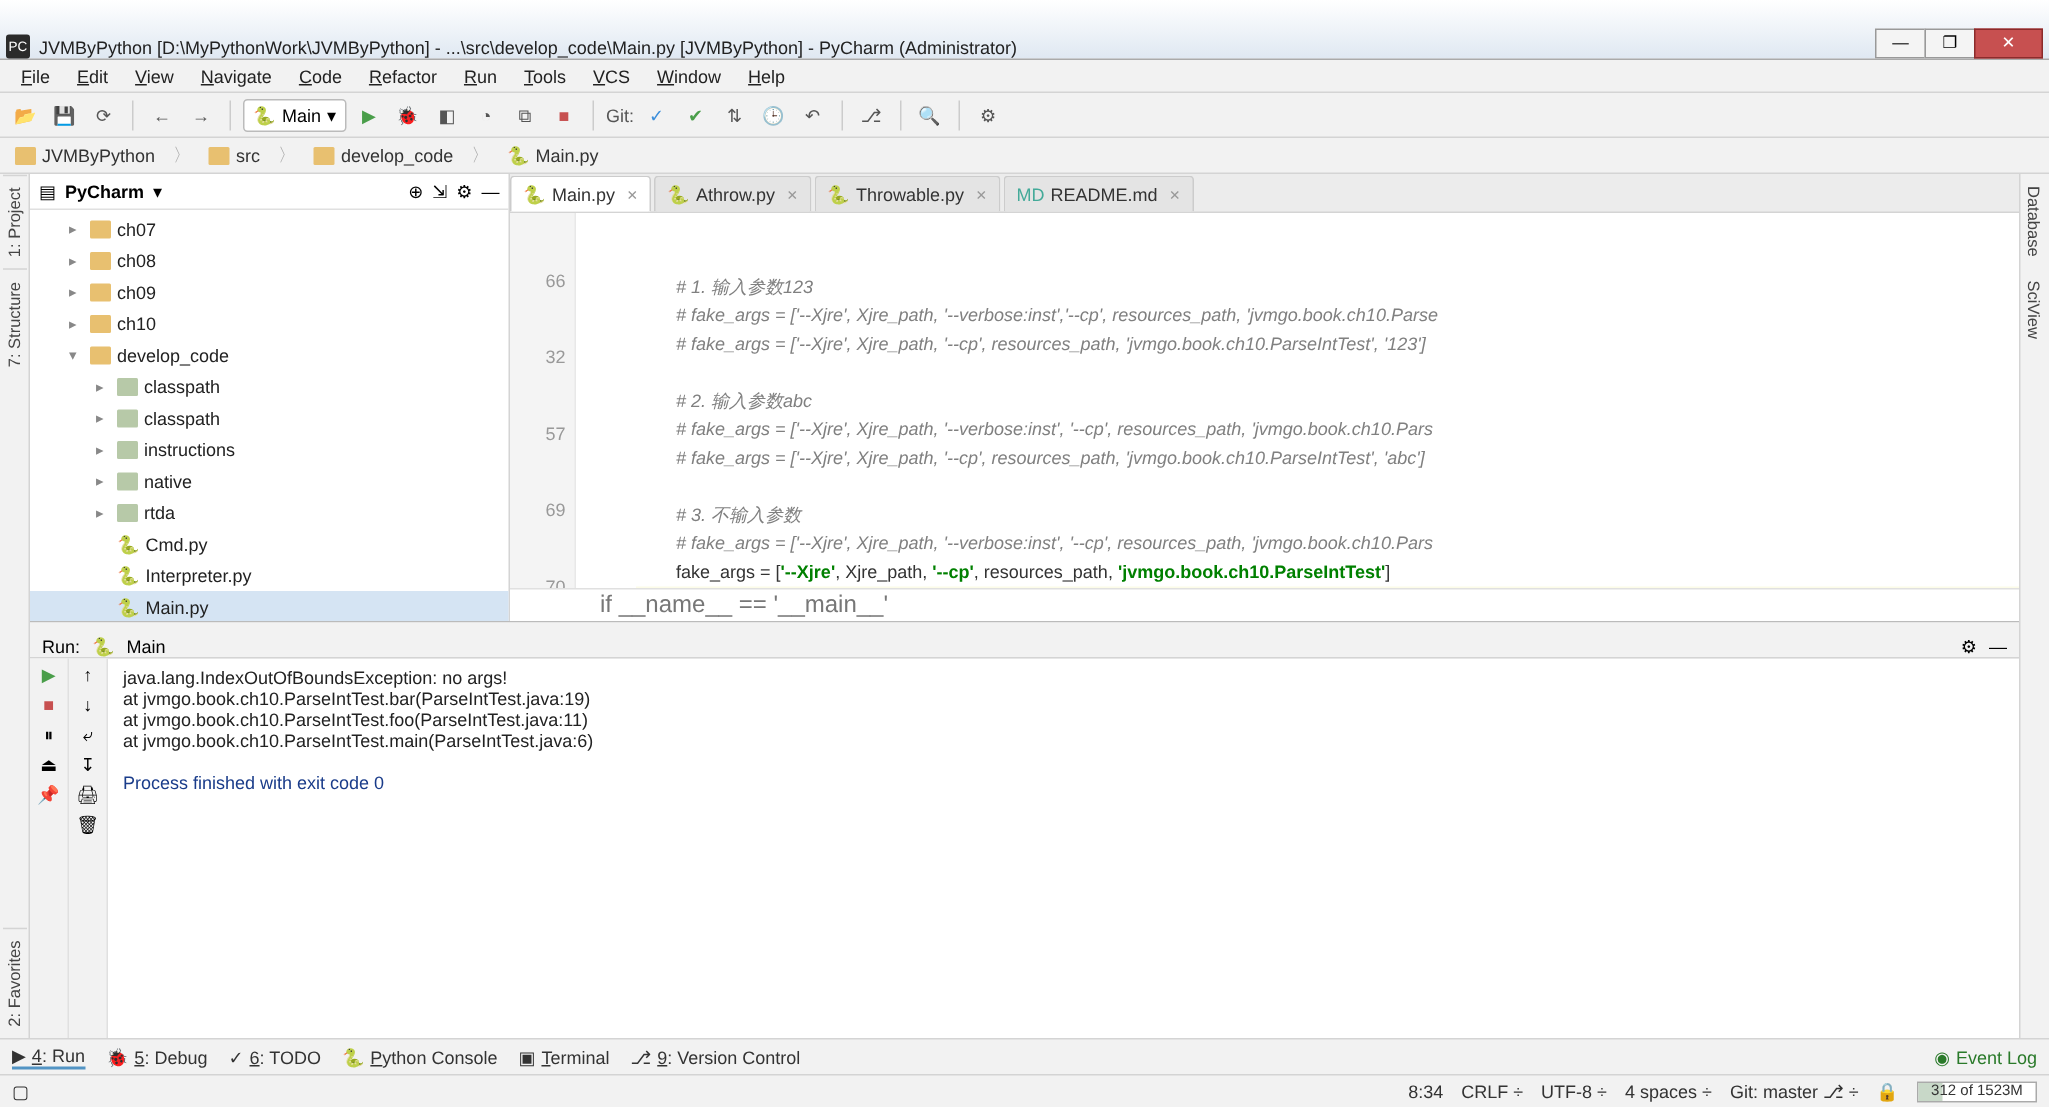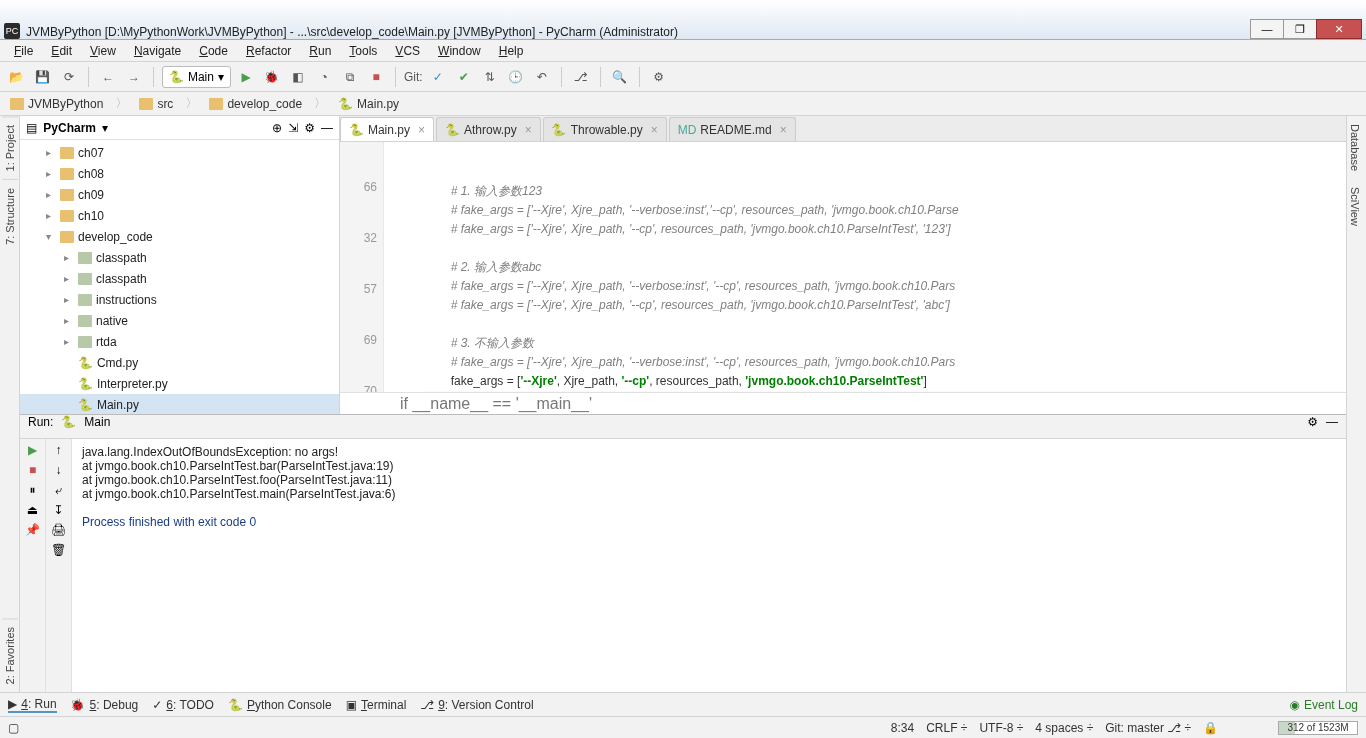--- a/index.html
+++ b/index.html
@@ -56,7 +56,7 @@
 .s { color: #008000; font-weight: 600; }
 .bcrumb2 { height: 22px; border-top: 1px solid #e0e0e0; padding-left: 60px; color: #777; font-size: 16px; display: flex; align-items: center; }
 .runpanel { height: 278px; border-top: 1px solid #bbb; background: #fff; display: flex; flex-direction: column; }
-.runhead { height: 24px; background: #f2f2f2; border-bottom: 1px solid #d4d4d4; display: flex; align-items: flex-start; padding: 0 8px; gap: 8px; }
+.runhead { height: 24px; background: #f2f2f2; border-bottom: 1px solid #d4d4d4; display: flex; align-items: flex-end; padding: 0 8px; gap: 8px; }
 .runhead .spacer { flex: 1; }
 .runbody { flex: 1; display: flex; }
 .runside { width: 26px; background: #f2f2f2; border-right: 1px solid #e0e0e0; display: flex; flex-direction: column; align-items: center; padding-top: 4px; gap: 6px; }

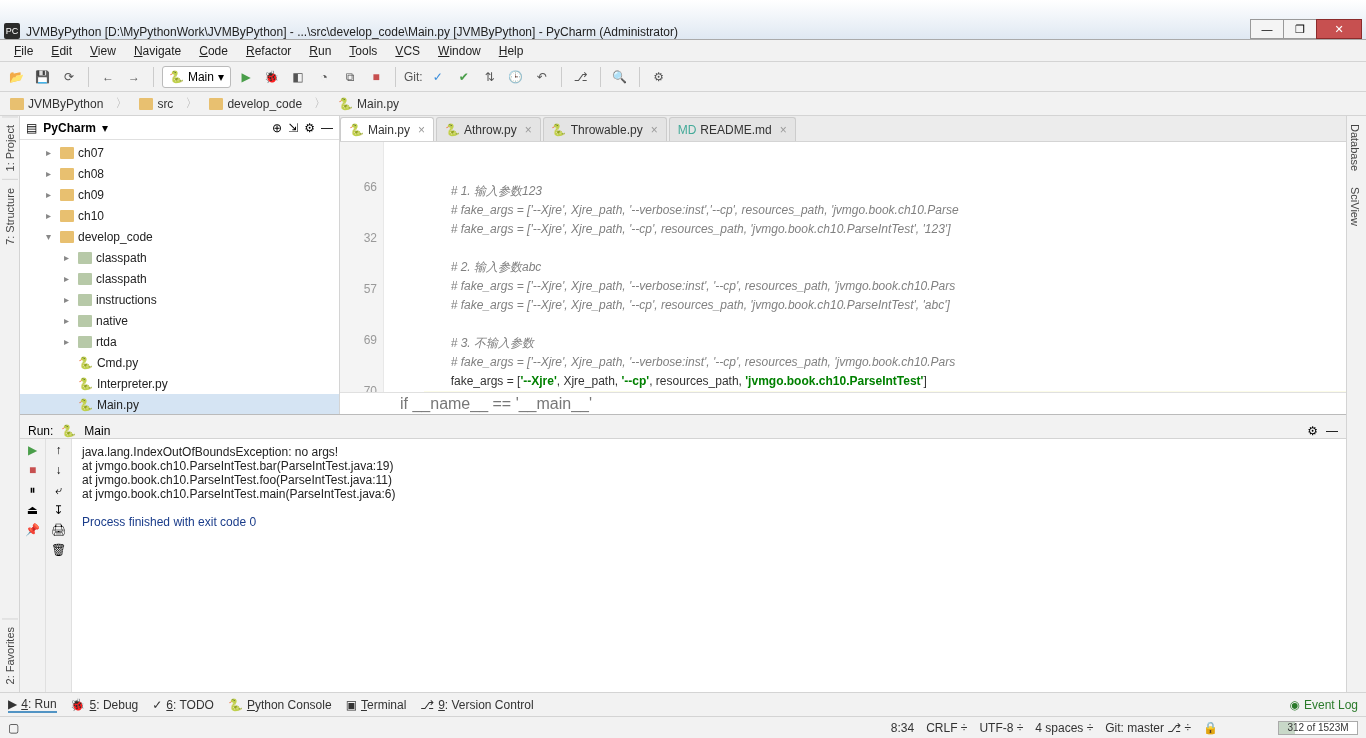--- a/index.html
+++ b/index.html
@@ -71,7 +71,7 @@
 .eventlog { color: #2a7a2a; display: flex; align-items: center; gap: 4px; }
 .statusbar { height: 22px; background: #f2f2f2; border-top: 1px solid #d4d4d4; display: flex; align-items: center; padding: 0 8px; gap: 12px; color: #333; font-size: 11px; }
 .statusbar .spacer { flex: 1; }
-.membar { width: 80px; height: 14px; border: 1px solid #aaa; background: #fff; position: relative; margin-left: 48px; }
+.membar { width: 80px; height: 14px; border: 1px solid #aaa; background: #fff; position: relative; }
 .membar .fill { position: absolute; left: 0; top: 0; bottom: 0; width: 20%; background: #c8d8c8; }
 .membar .mtext { position: absolute; inset: 0; text-align: center; font-size: 10px; line-height: 12px; }
 </style>

